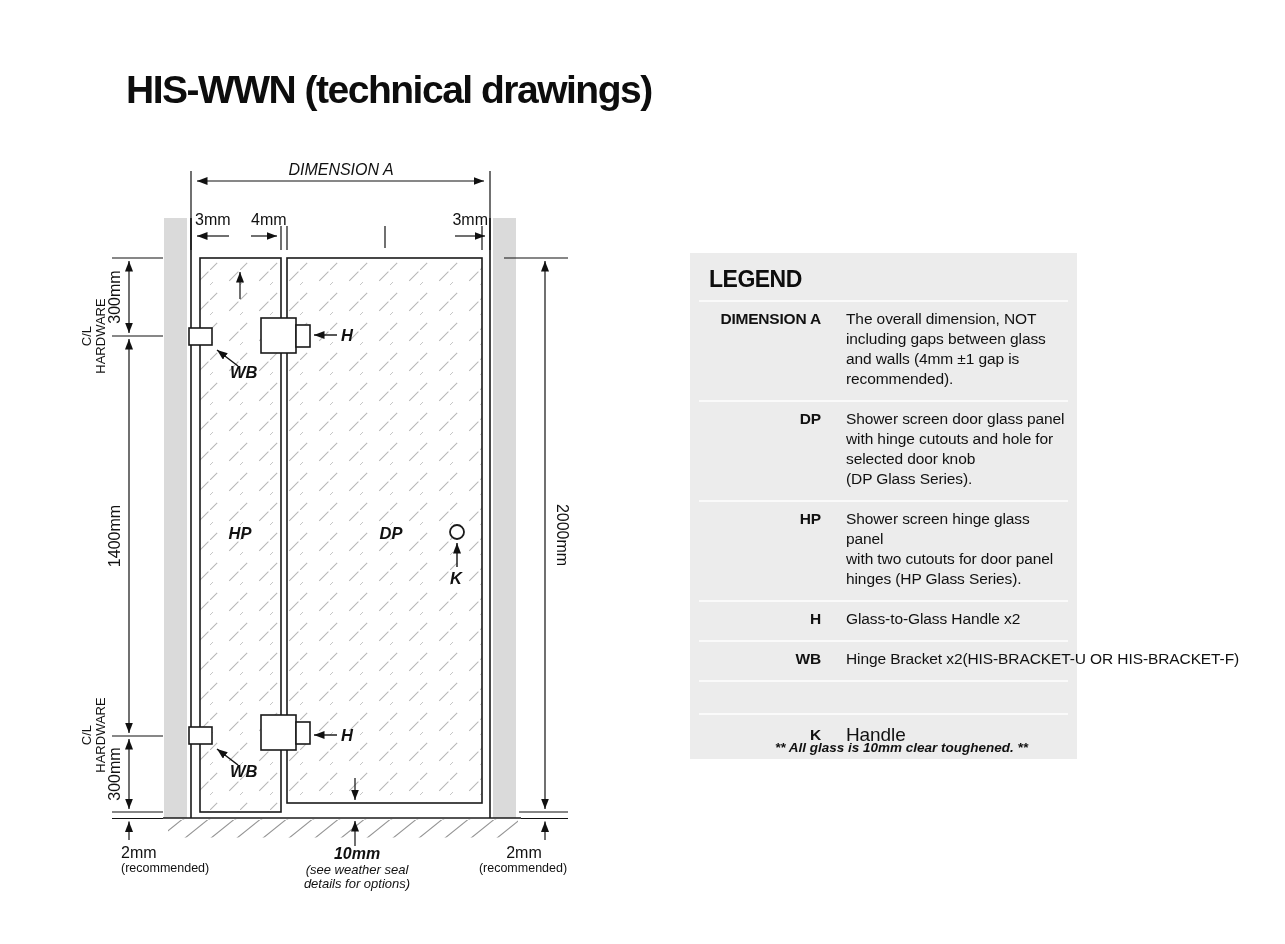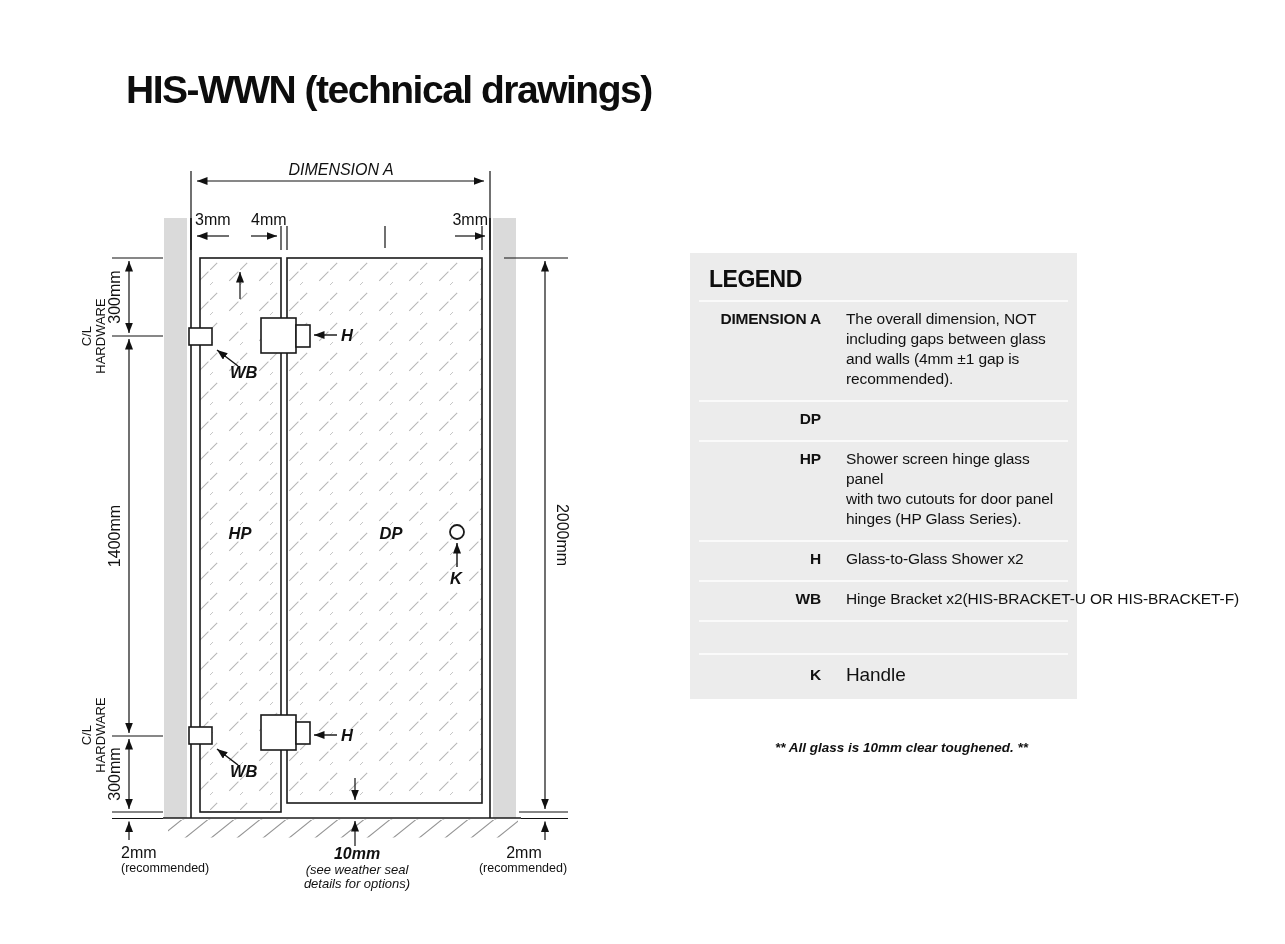--- a/index.html
+++ b/index.html
@@ -210,6 +210,10 @@
 
     <div class="legend-row">
       <div class="legend-term">DP</div>
+      <div class="legend-desc">Shower screen door glass panel
+with hinge cutouts and hole for
+selected door knob
+(DP Glass Series).</div>
     </div>
 
     <div class="legend-row">

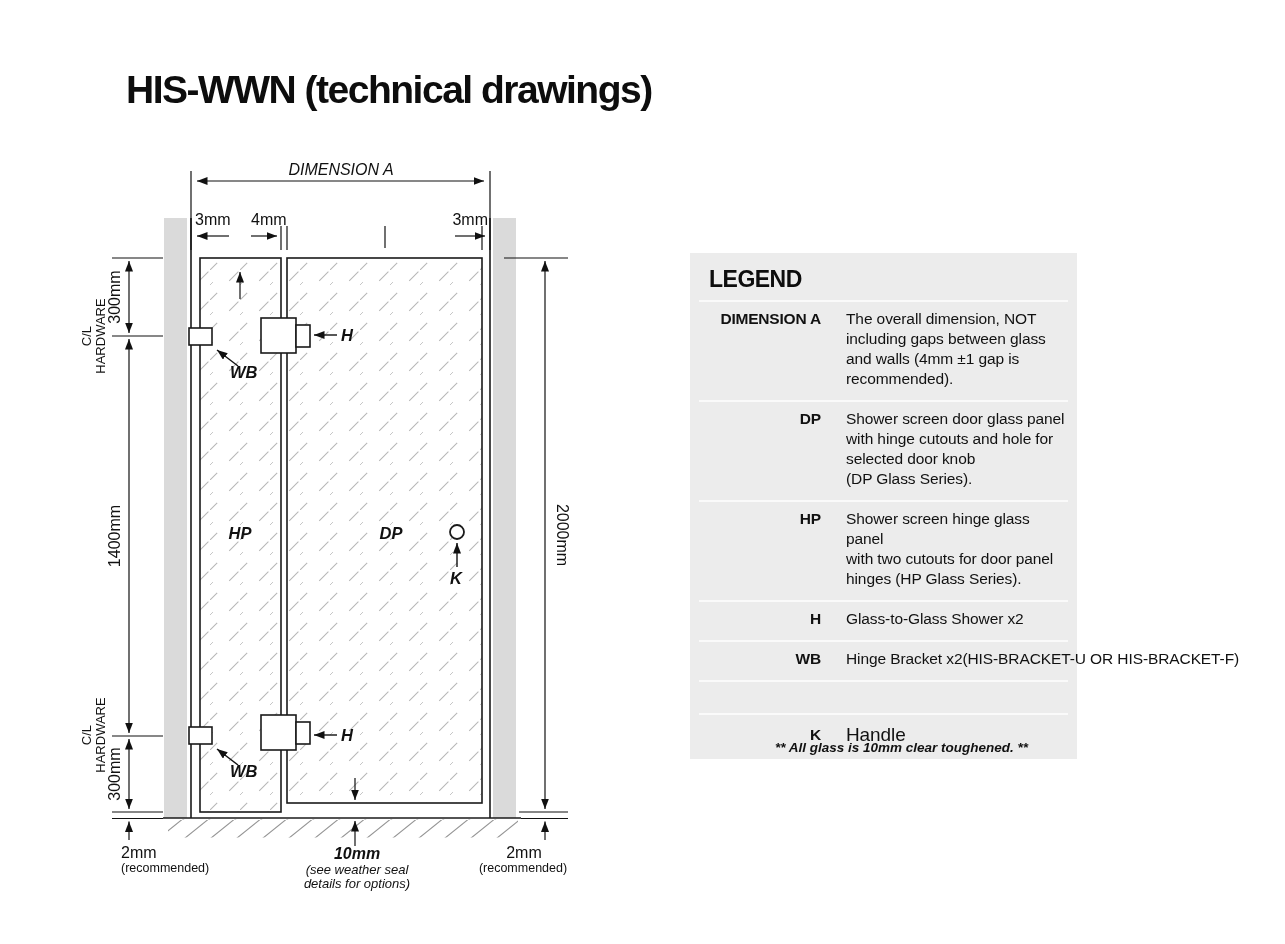--- a/index.html
+++ b/index.html
@@ -225,7 +225,7 @@
 
     <div class="legend-row">
       <div class="legend-term">H</div>
-      <div class="legend-desc">Glass-to-Glass Shower x2</div>
+      <div class="legend-desc">Glass-to-Glass Handle x2</div>
     </div>
 
     <div class="legend-row row-nowrap">

